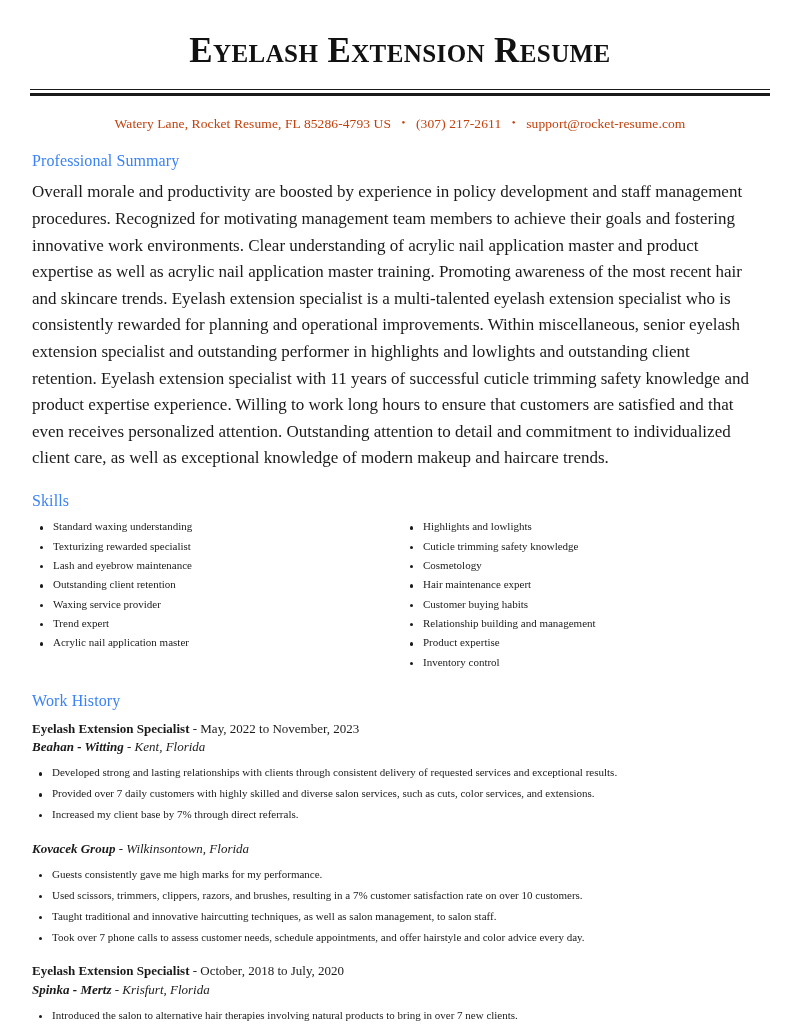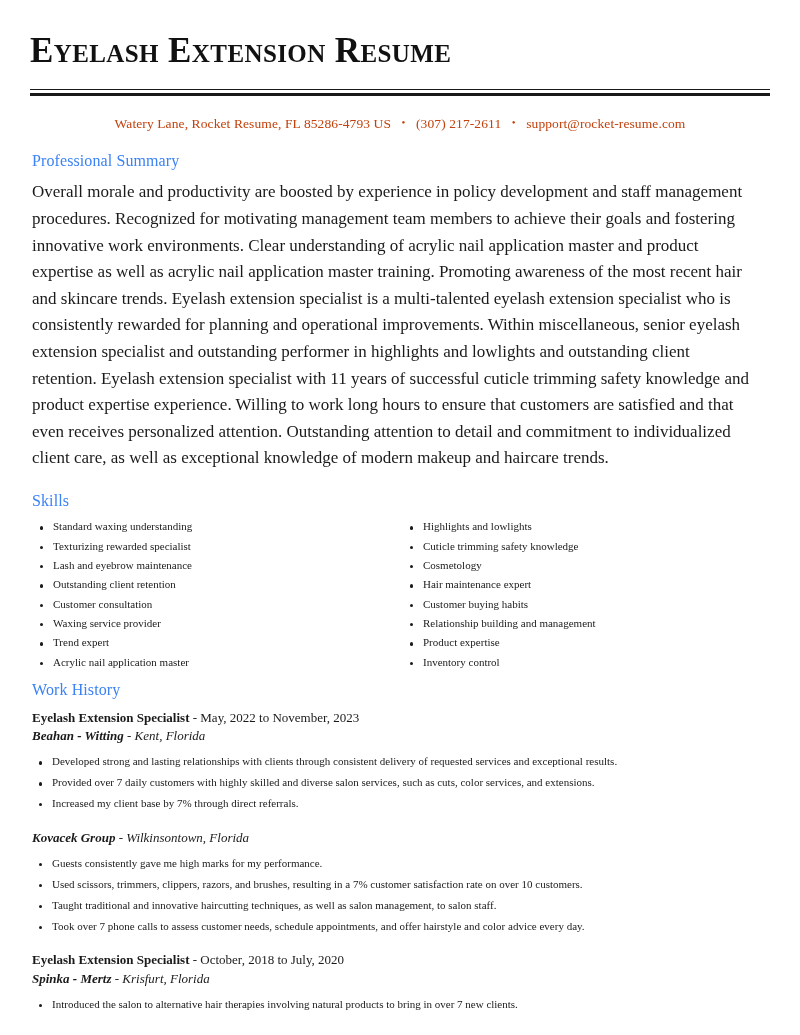--- a/index.html
+++ b/index.html
@@ -24,6 +24,7 @@
 
   
   .resume-title {
+    text-align: center;
     font-family: "Liberation Serif", "DejaVu Serif", serif;
     font-variant: small-caps;
     font-weight: 700;

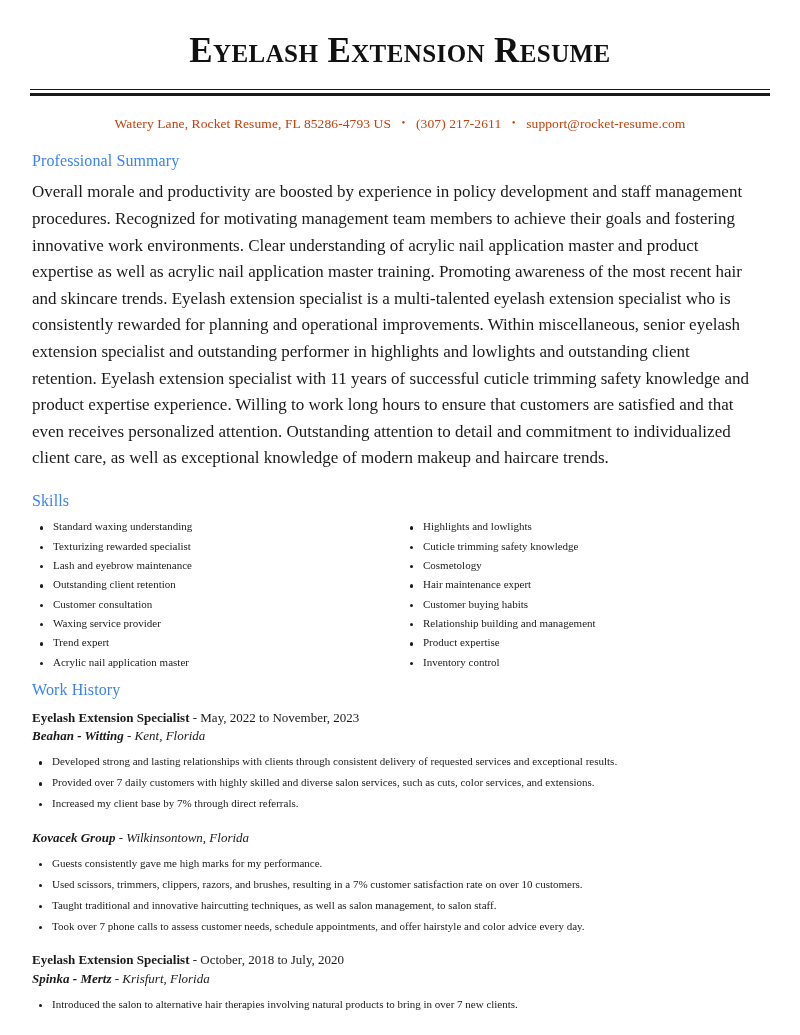--- a/index.html
+++ b/index.html
@@ -209,7 +209,6 @@
           <li>Texturizing rewarded specialist</li>
           <li>Lash and eyebrow maintenance</li>
           <li>Outstanding client retention</li>
-          <li>Customer consultation</li>
           <li>Waxing service provider</li>
           <li>Trend expert</li>
           <li>Acrylic nail application master</li>

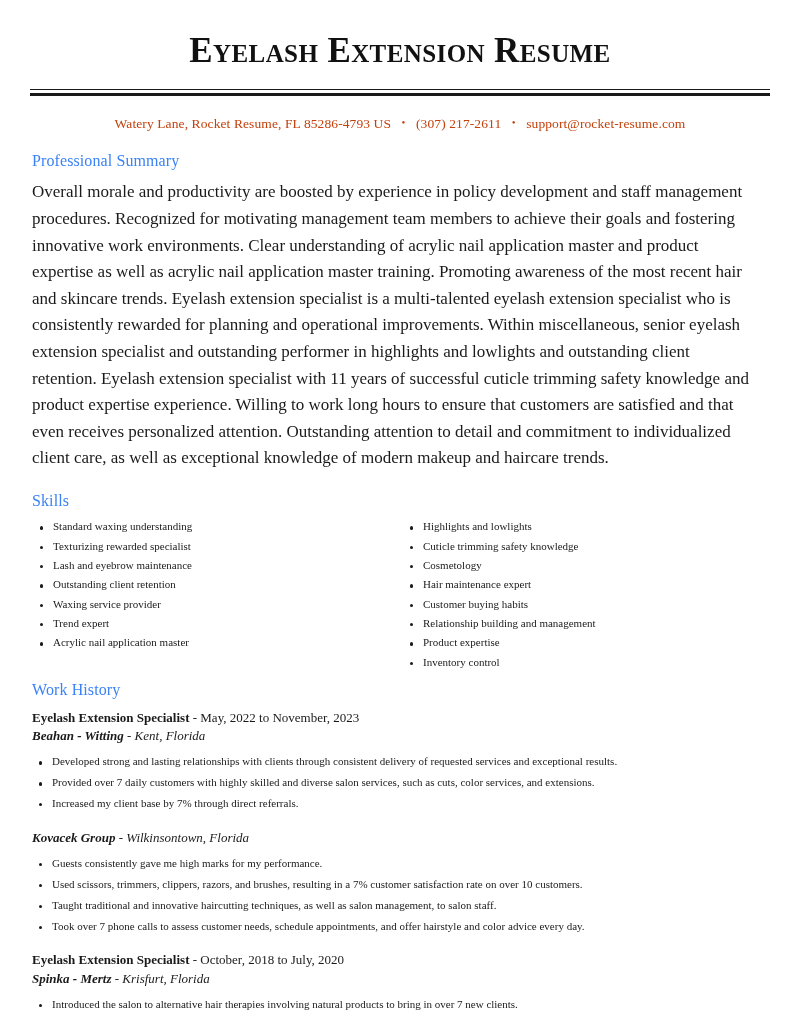--- a/index.html
+++ b/index.html
@@ -170,7 +170,7 @@
     left: 9px;
     top: 7px;
   }
-  .section-work { margin-top: 7px; }
+  .section-work { margin-top: 18px; }
 </style>
 </head>
 <body>

